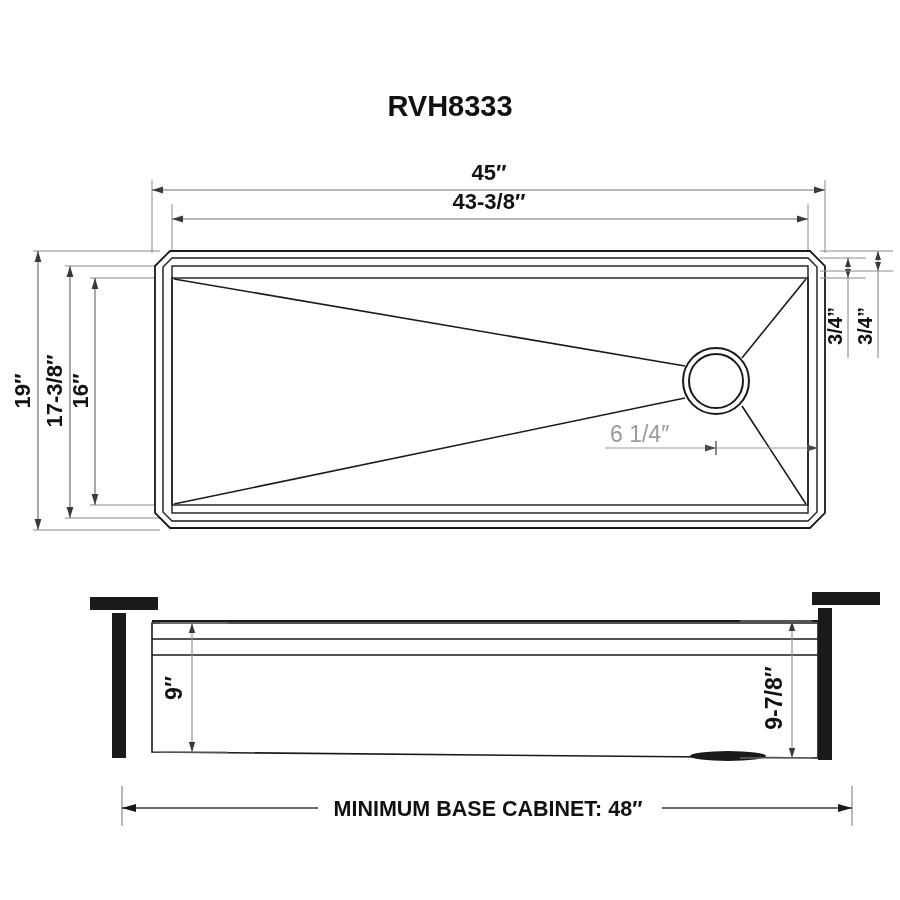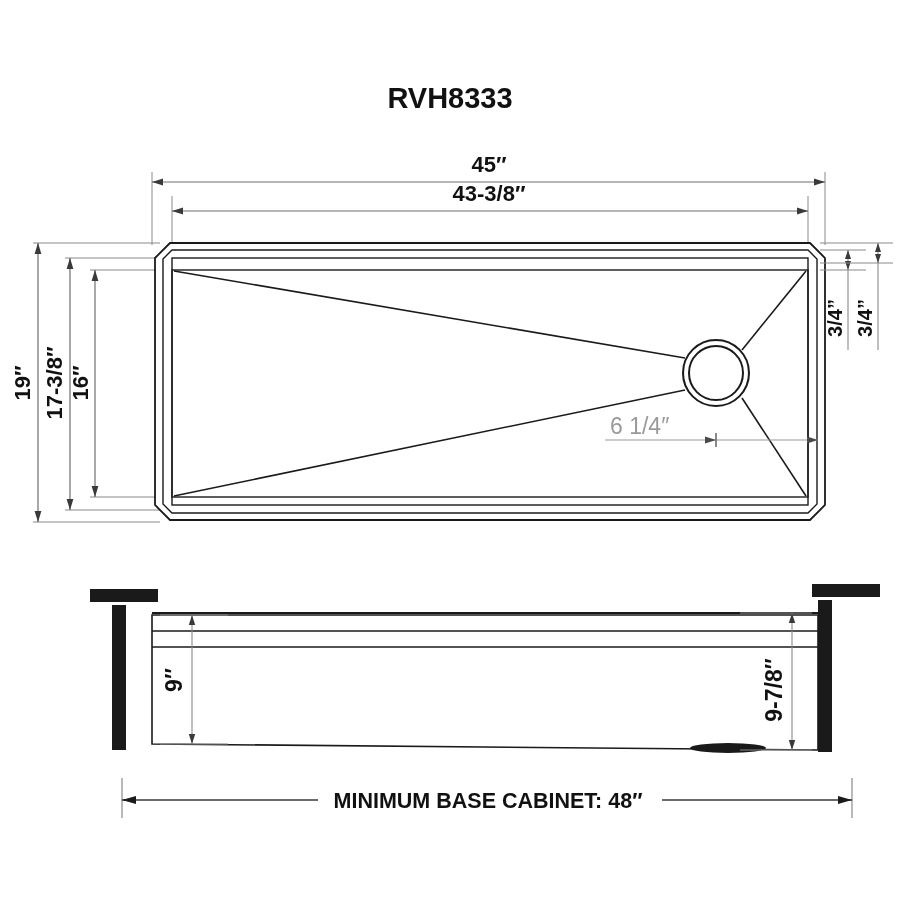--- a/index.html
+++ b/index.html
@@ -18,6 +18,7 @@
     position: relative;
     width: 900px;
     height: 772px;
+    margin-top: 8px;
   }
   svg#spec-drawing {
     display: block;

